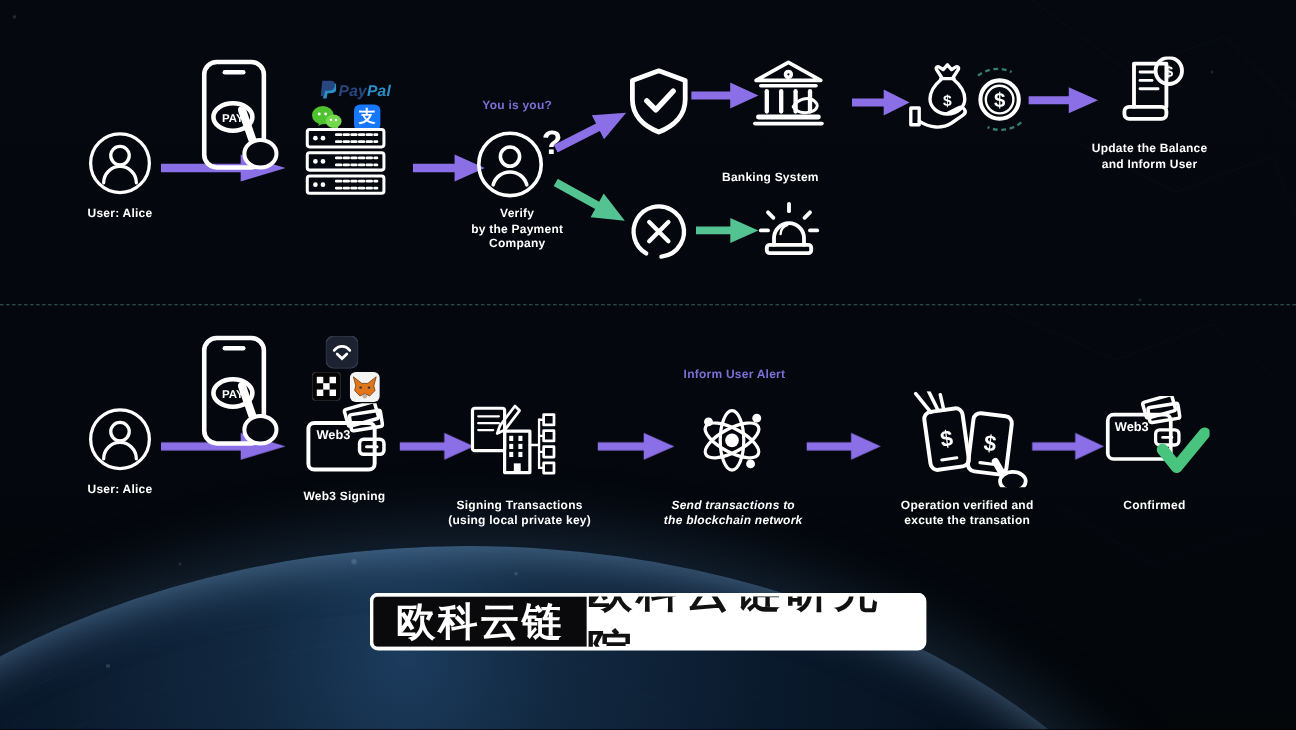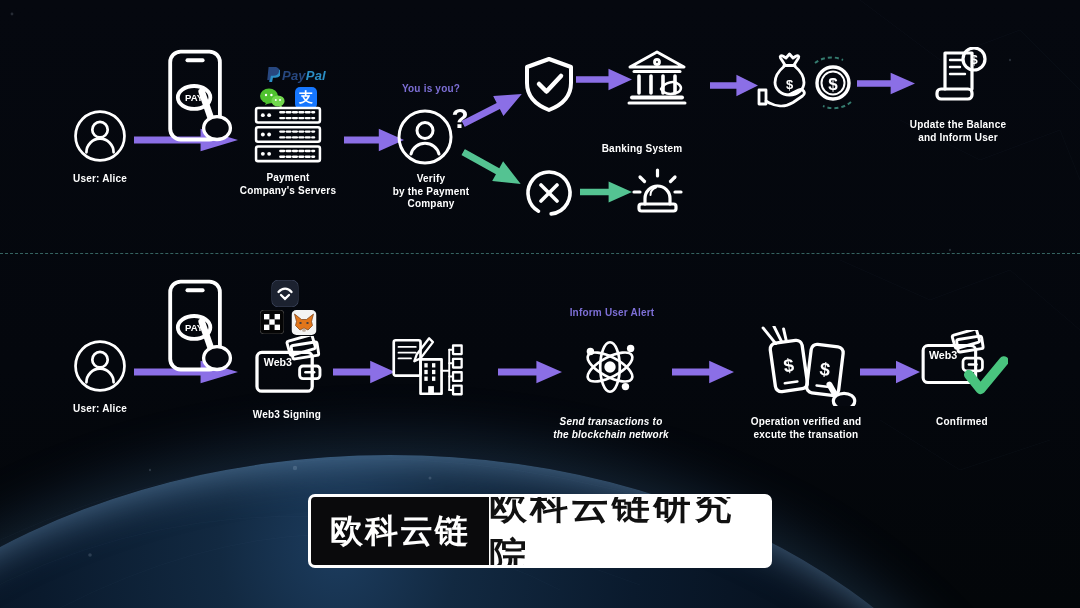--- a/index.html
+++ b/index.html
@@ -173,8 +173,6 @@
       </g>
     </svg>
   </div>
-  <div class="lbl" style="left:288px;top:172px;">Payment
-Company's Servers</div>
 
   <div class="arr purple" style="left:344px;top:127px;width:60px;height:26px;">
     <svg viewBox="0 0 100 30" preserveAspectRatio="none">

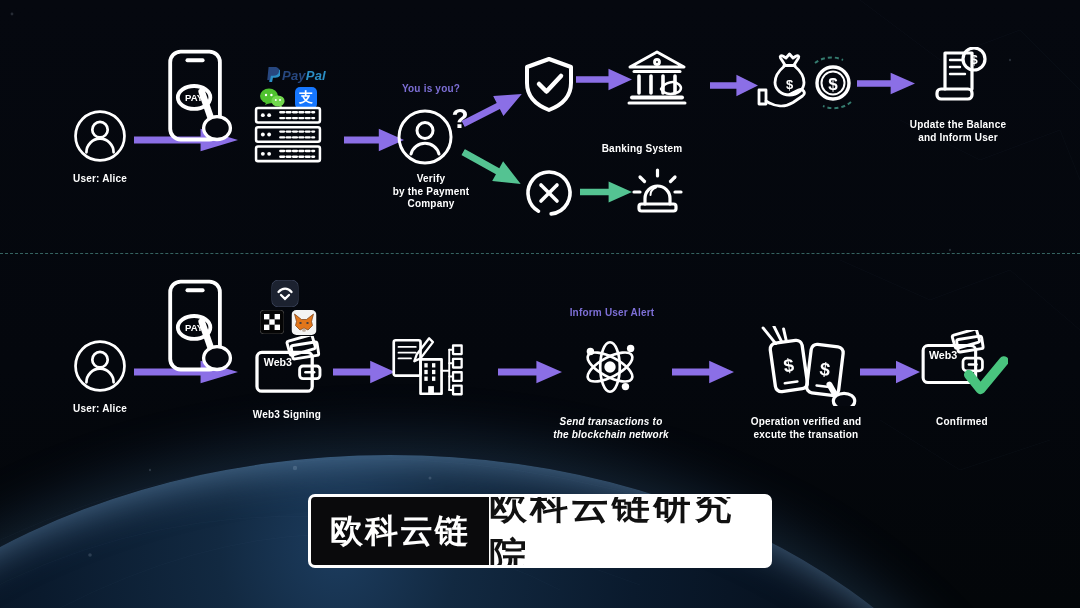--- a/index.html
+++ b/index.html
@@ -439,6 +439,8 @@
       </g>
     </svg>
   </div>
+  <div class="lbl" style="left:433px;top:416px;">Signing Transactions
+(using local private key)</div>
 
   <div class="arr purple" style="left:498px;top:359px;width:64px;height:26px;">
     <svg viewBox="0 0 100 30" preserveAspectRatio="none">

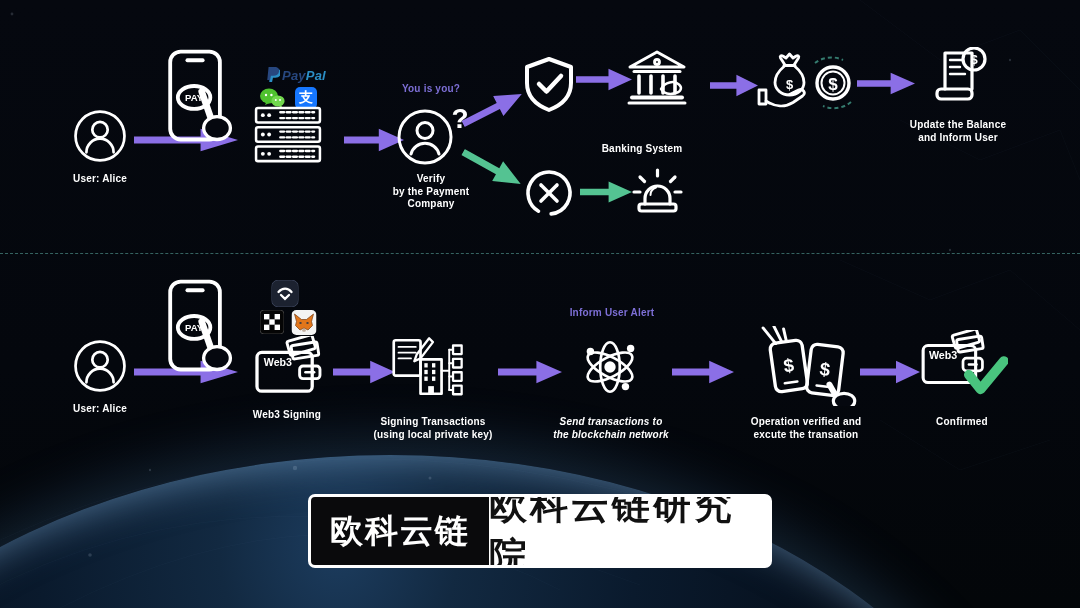--- a/index.html
+++ b/index.html
@@ -41,7 +41,7 @@
   .stroke{fill:none;stroke:#fff;stroke-linecap:round;stroke-linejoin:round;}
   
   #footer-logo{
-    position:absolute;left:308px;top:494px;width:464px;height:74px;z-index:4;
+    position:absolute;left:308px;top:494px;width:464px;height:48px;z-index:4;
     display:flex;border:3px solid #fff;border-radius:7px;overflow:hidden;
     box-sizing:border-box;background:#fff;
   }

